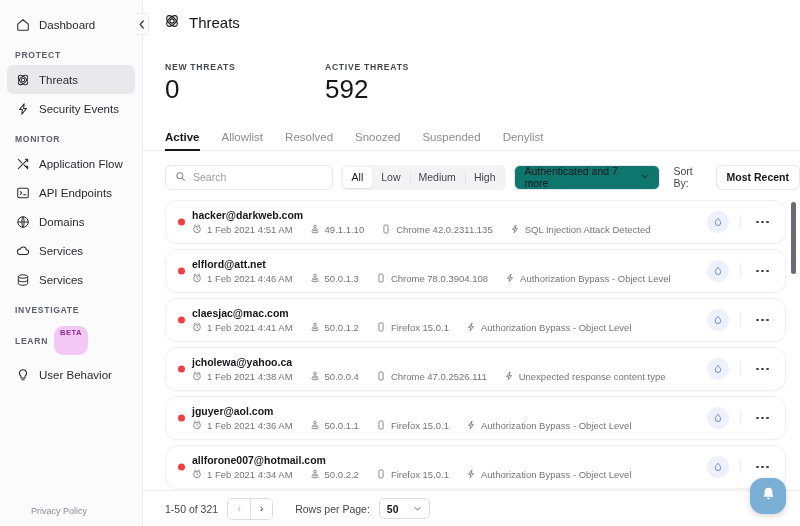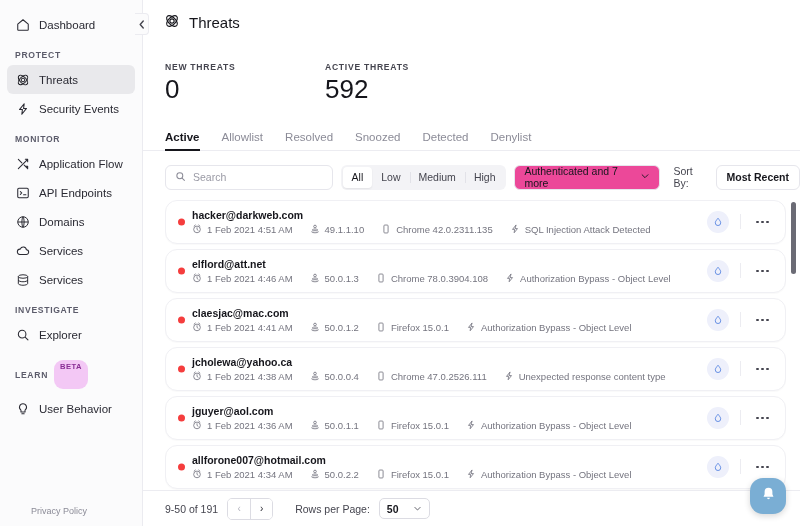--- a/index.html
+++ b/index.html
@@ -341,7 +341,7 @@
       <div class="tab">Allowlist</div>
       <div class="tab">Resolved</div>
       <div class="tab">Snoozed</div>
-      <div class="tab">Detected</div>
+      <div class="tab">Suspended</div>
       <div class="tab">Denylist</div>
     </nav>
 

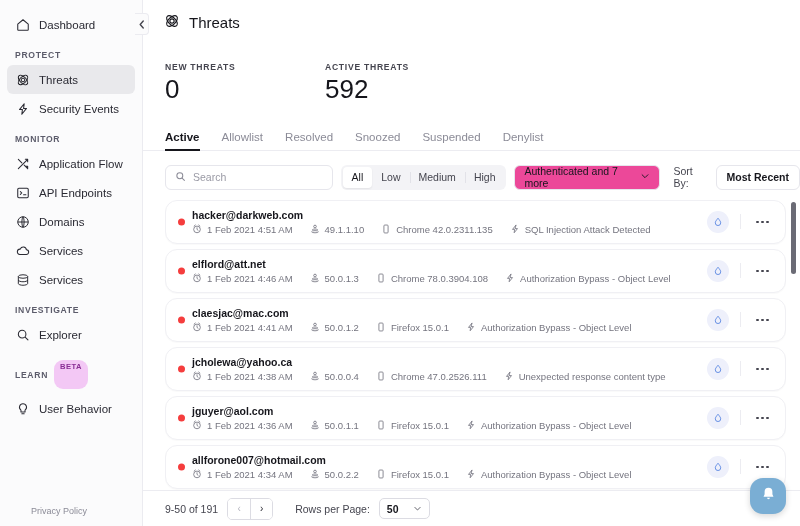--- a/index.html
+++ b/index.html
@@ -113,7 +113,7 @@
   .dropdown {
     display: flex; align-items: center; gap: 7px;
     height: 25px; border: 1px solid #e6e6ec; border-radius: 6px;
-    padding: 0 9px; font-size: 10.5px; color: #16161c; cursor: pointer; background: #ec4899;
+    padding: 0 9px; font-size: 10.5px; color: #16161c; cursor: pointer; background: #0f766e;
   }
   .sortby-label { font-size: 10.5px; color: #45454f; margin-left: 6px; }
   .sort-btn {

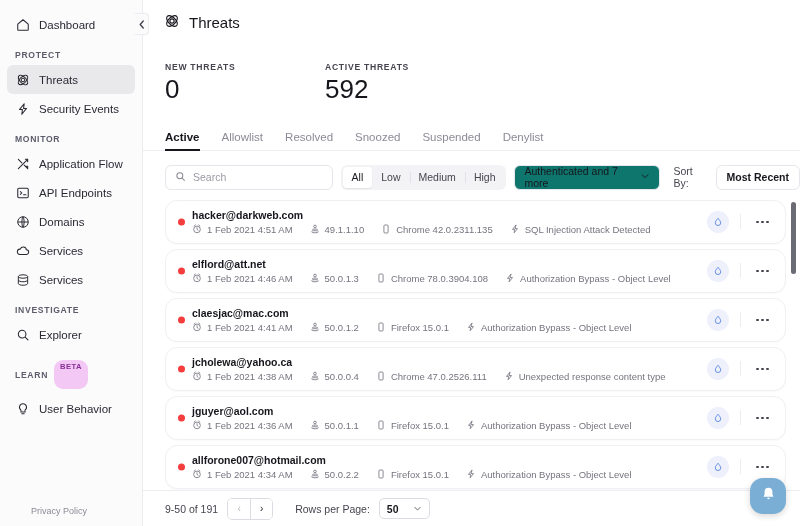--- a/index.html
+++ b/index.html
@@ -277,15 +277,6 @@
     <div class="group-head">
       <span>INVESTIGATE</span>
     </div>
-    <div class="nav-item">
-      <span class="ico">
-        <svg width="14" height="14" viewBox="0 0 24 24" fill="none" stroke="#2a2a33" stroke-width="1.8" stroke-linecap="round">
-            <circle cx="10.5" cy="10.5" r="6.5"></circle>
-            <path d="m16 16 4.5 4.5"></path>
-          </svg>
-      </span>
-      <span>Explorer</span>
-    </div>
 
     <div class="group-head">
       <span>LEARN</span>

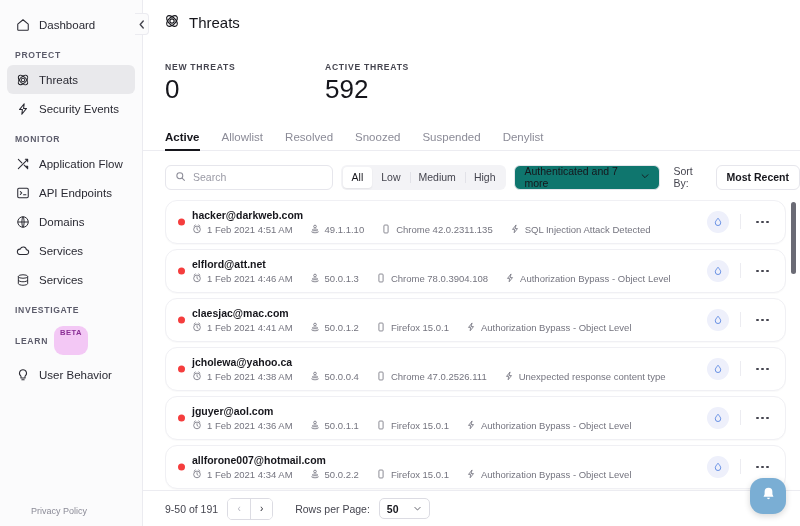--- a/index.html
+++ b/index.html
@@ -721,7 +721,7 @@
     </div>
 
     <div class="footer">
-      <span class="pg-count">9-50 of 191</span>
+      <span class="pg-count">1-50 of 321</span>
       <div class="pager">
         <div class="pg-btn">‹</div>
         <div class="pg-btn enabled">›</div>

